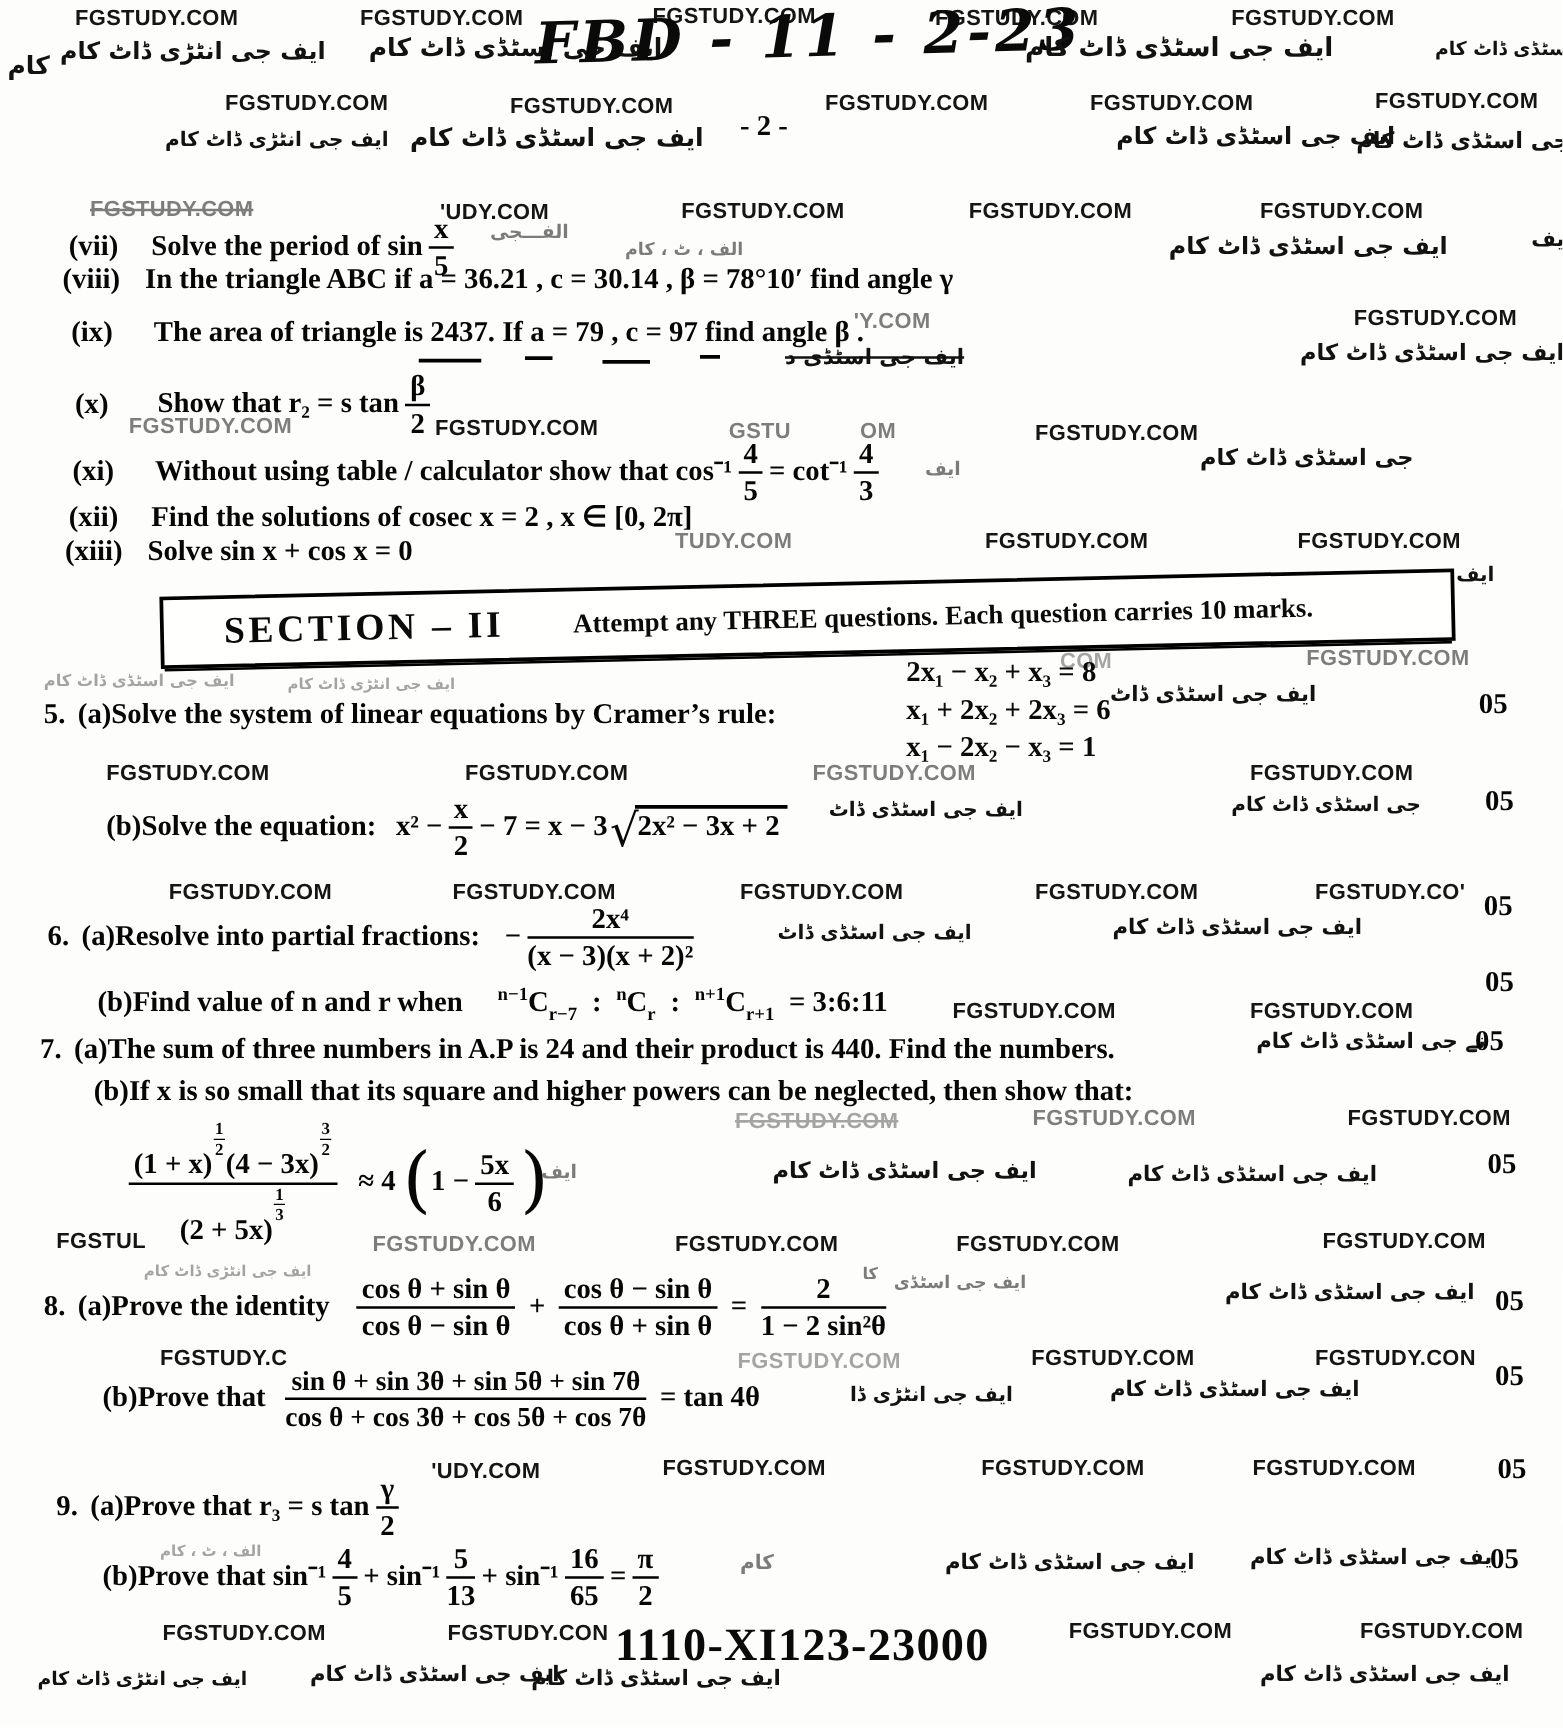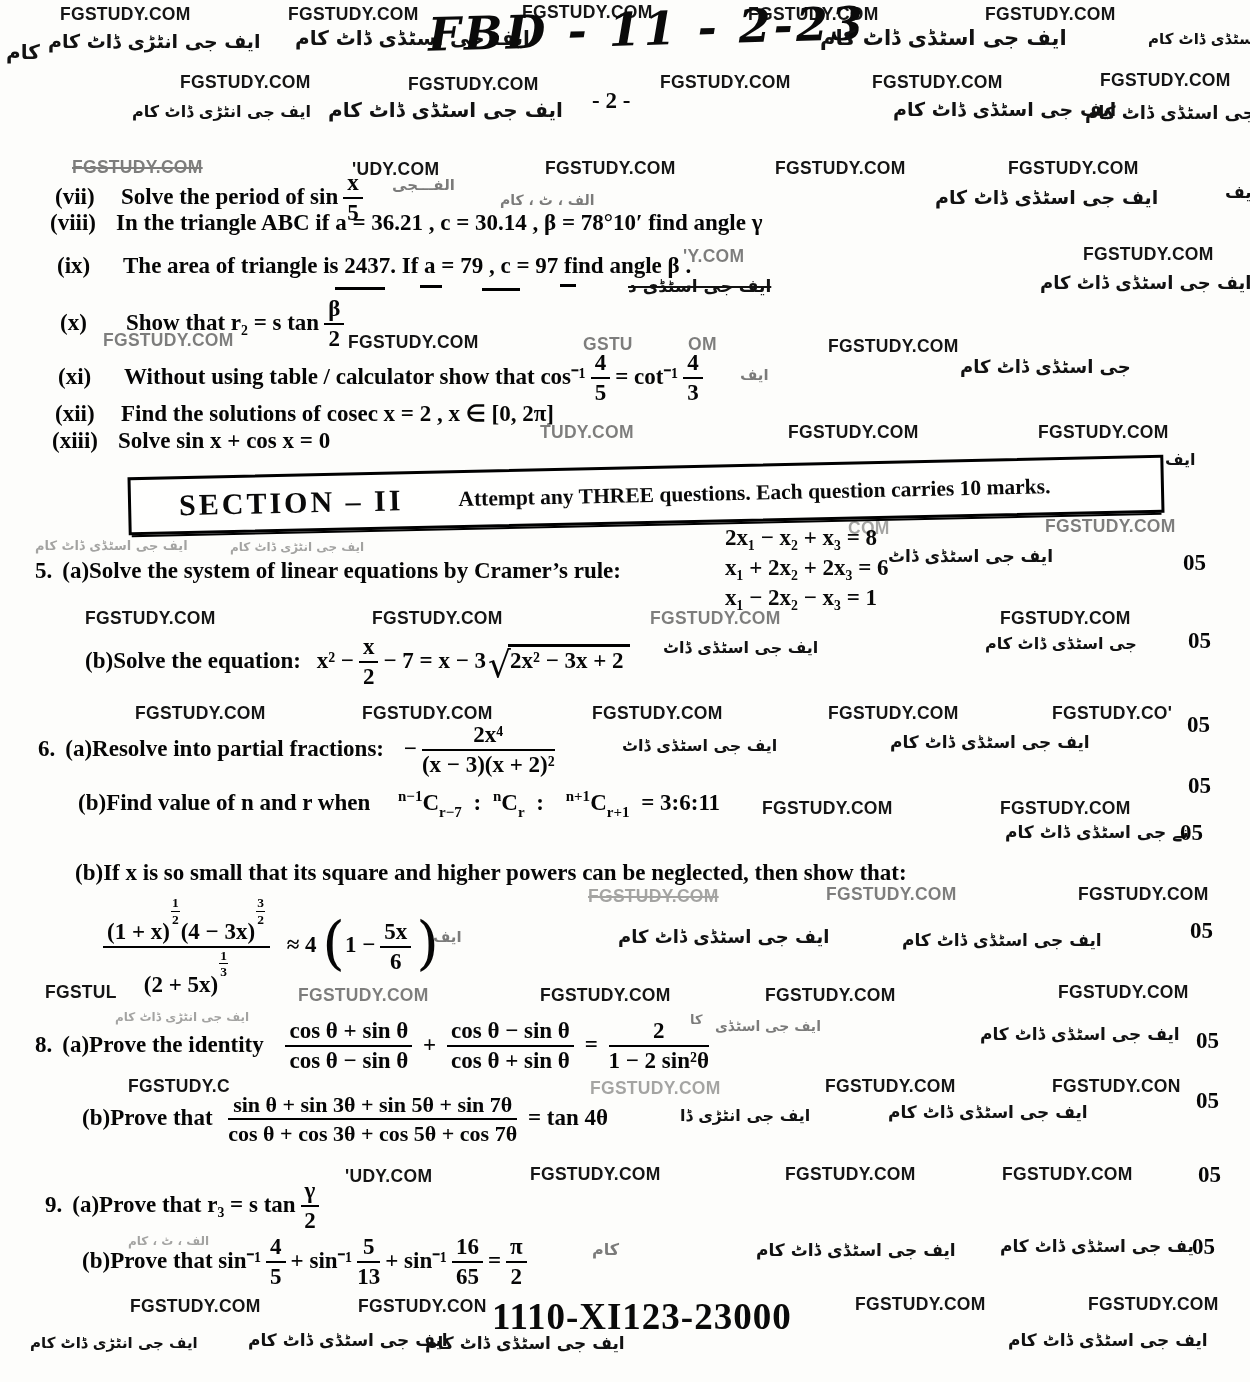--- a/index.html
+++ b/index.html
@@ -175,7 +175,7 @@
     <span style="margin-left:6px">:</span>
     <span style="margin-left:6px"><span class="msup">n</span><span>C</span><span class="msub">r</span></span>
     <span style="margin-left:6px">:</span>
-    <span style="margin-left:16px"><span class="msup">n+1</span><span>C</span><span class="msub">r+1</span></span>
+    <span style="margin-left:6px"><span class="msup">n+1</span><span>C</span><span class="msub">r+1</span></span>
     <span style="margin-left:6px">= 3:6:11</span>
   </div>
   <div class="wm" style="left:762px;top:798px">FGSTUDY.COM</div>

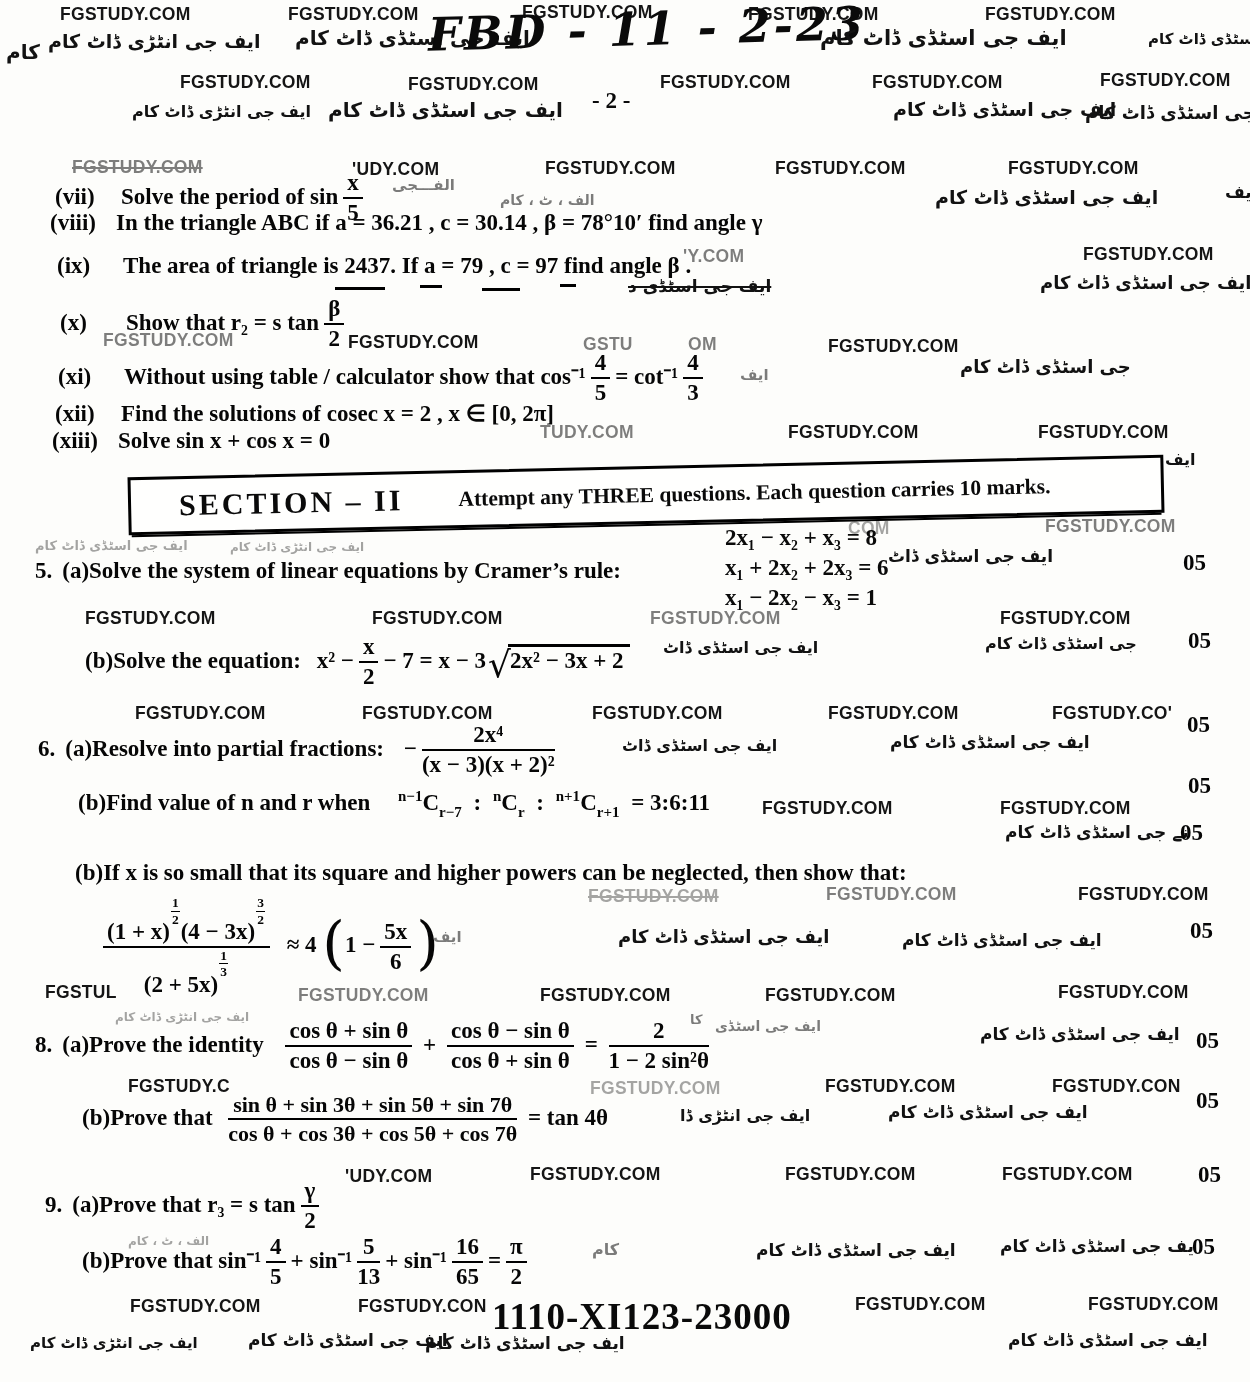--- a/index.html
+++ b/index.html
@@ -181,6 +181,9 @@
   <div class="wm" style="left:762px;top:798px">FGSTUDY.COM</div>
   <div class="wm" style="left:1000px;top:798px">FGSTUDY.COM</div>
 
+  <div class="t" style="left:32px;top:826px">
+    <span>7.</span><span class="gap"></span><span>(a)</span><span>The sum of three numbers in A.P is 24 and their product is 440.  Find the numbers.</span>
+  </div>
   <div class="wmu" style="left:1005px;top:822px;font-size:17px">نے جی اسٹڈی ڈاٹ کام</div>
   <div class="marks" style="left:1180px;top:820px">05</div>
 

